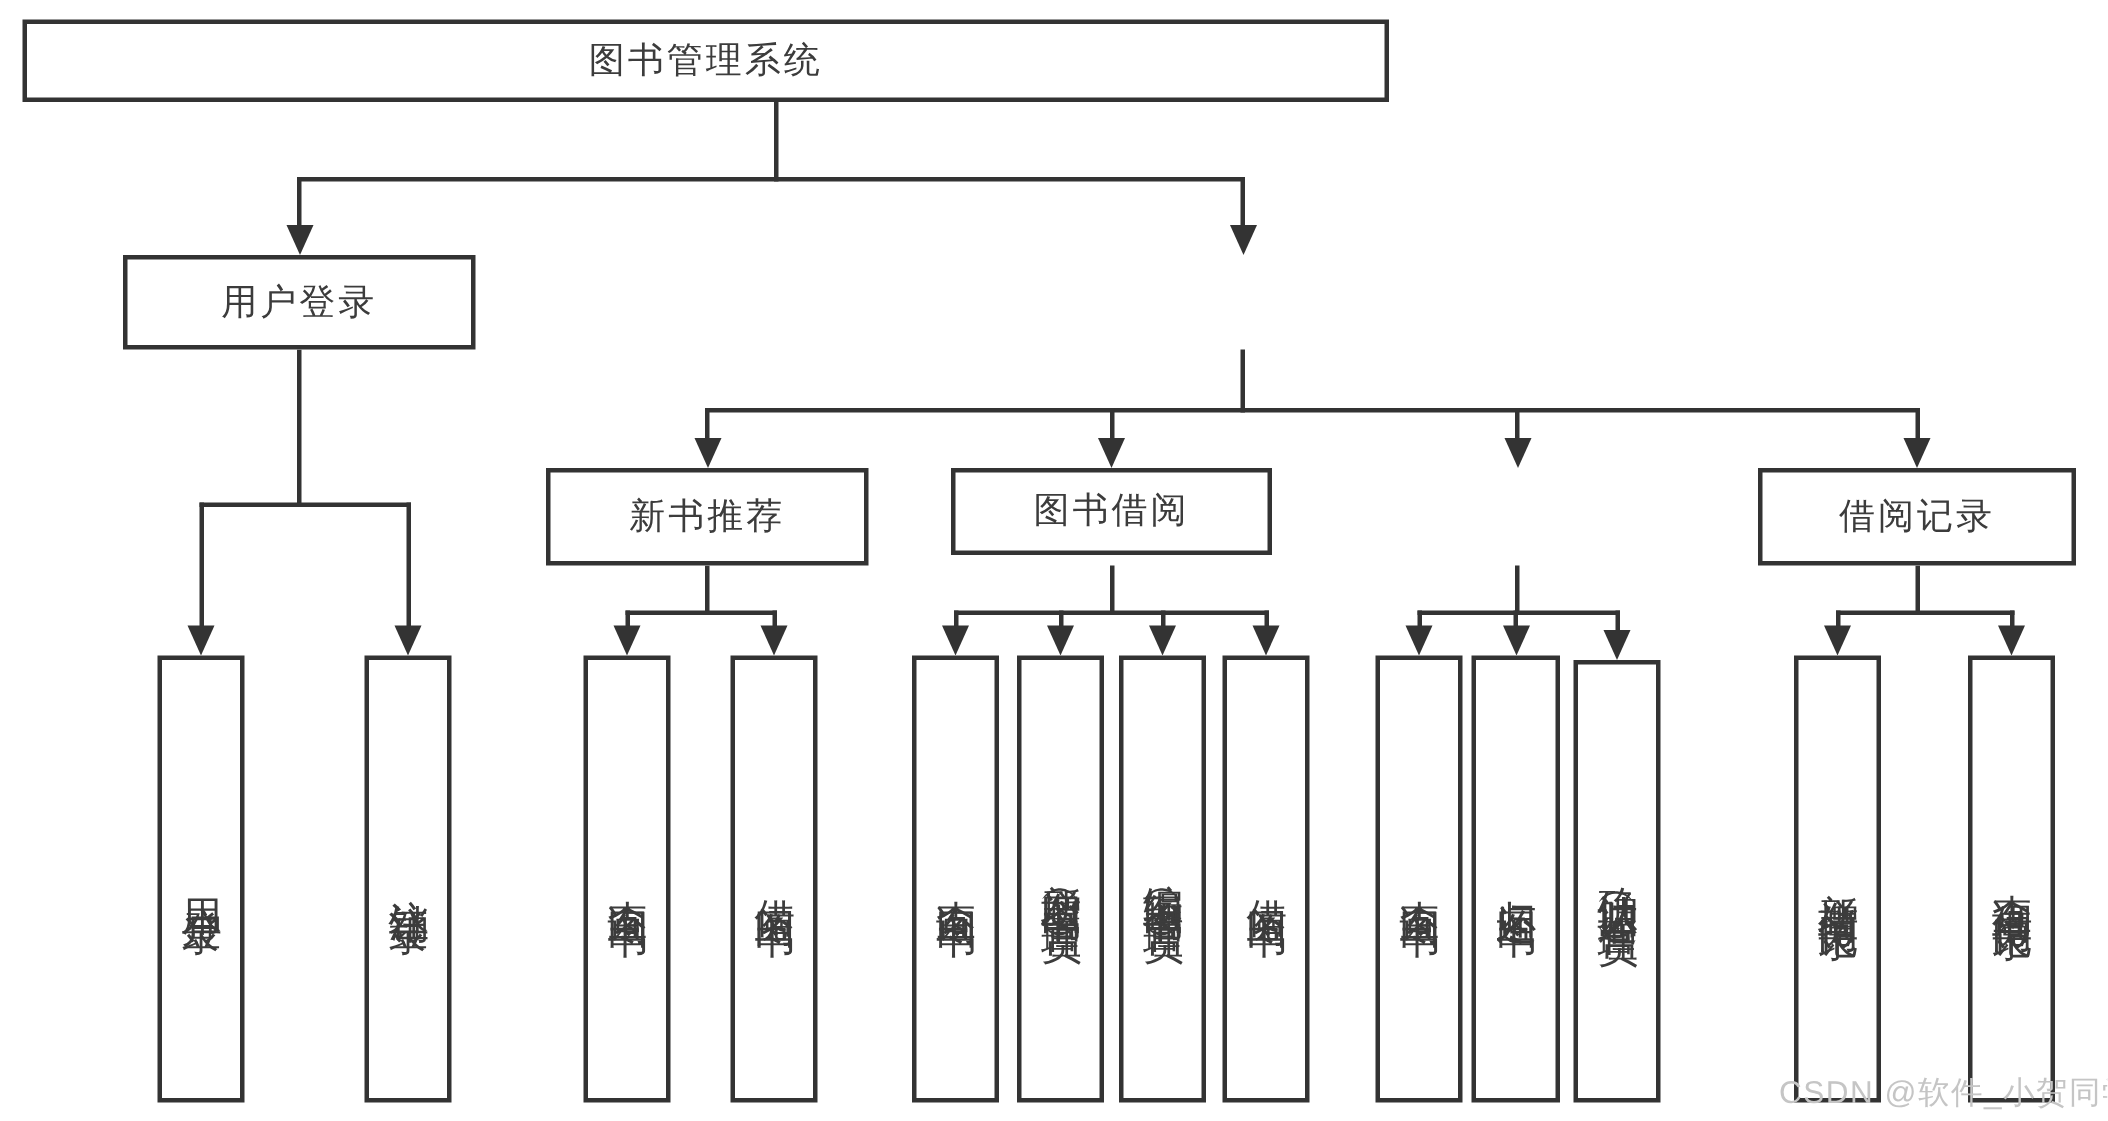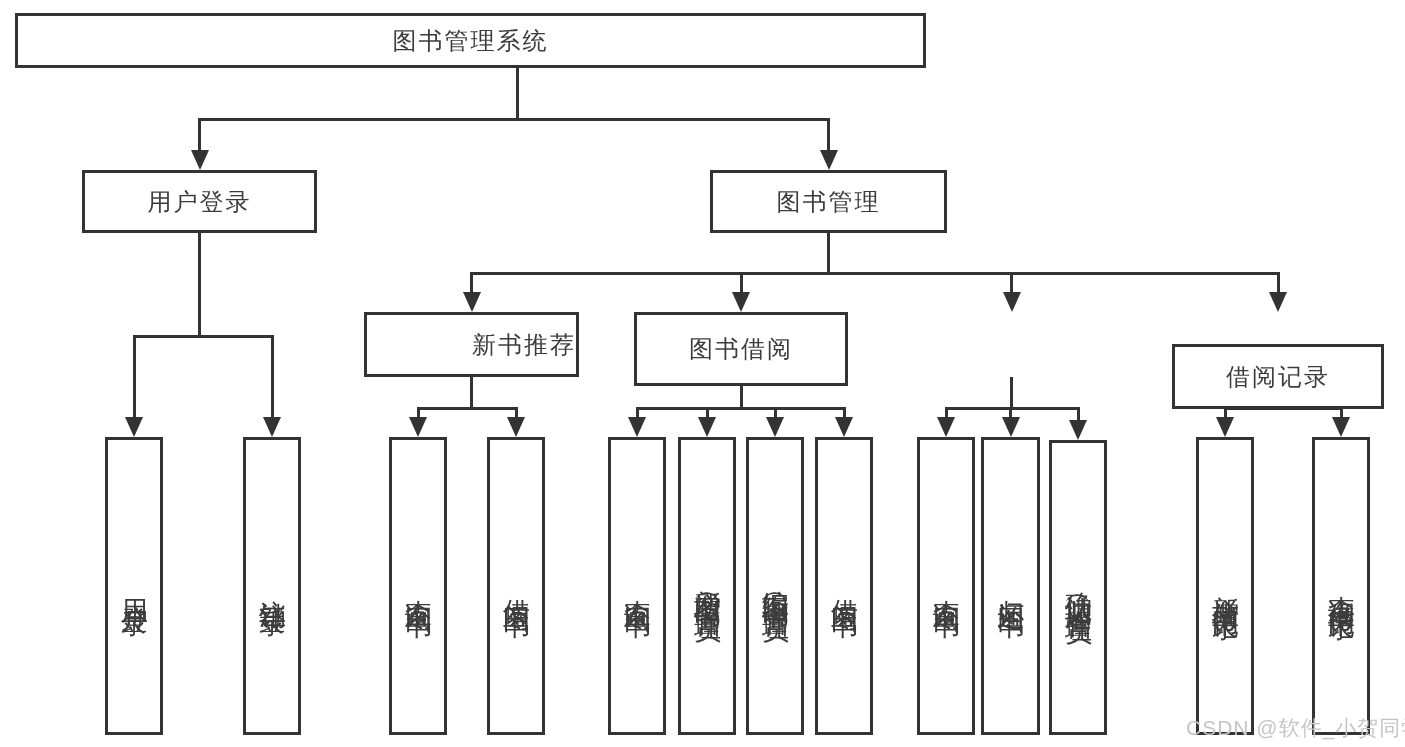--- a/index.html
+++ b/index.html
@@ -75,9 +75,6 @@
     </div>
     <div class="node" style="left: 82px; top: 170px; width: 235px; height: 63px;">
       <span class="node-label">用户登录</span>
-    </div>
-    <div class="node" style="left: 710px; top: 170px; width: 237px; height: 63px;">
-      <span class="node-label">图书管理</span>
     </div>
     <div class="node" style="left: 364px; top: 312px; width: 215px; height: 65px; justify-content: flex-end;">
       <span class="node-label">新书推荐</span>

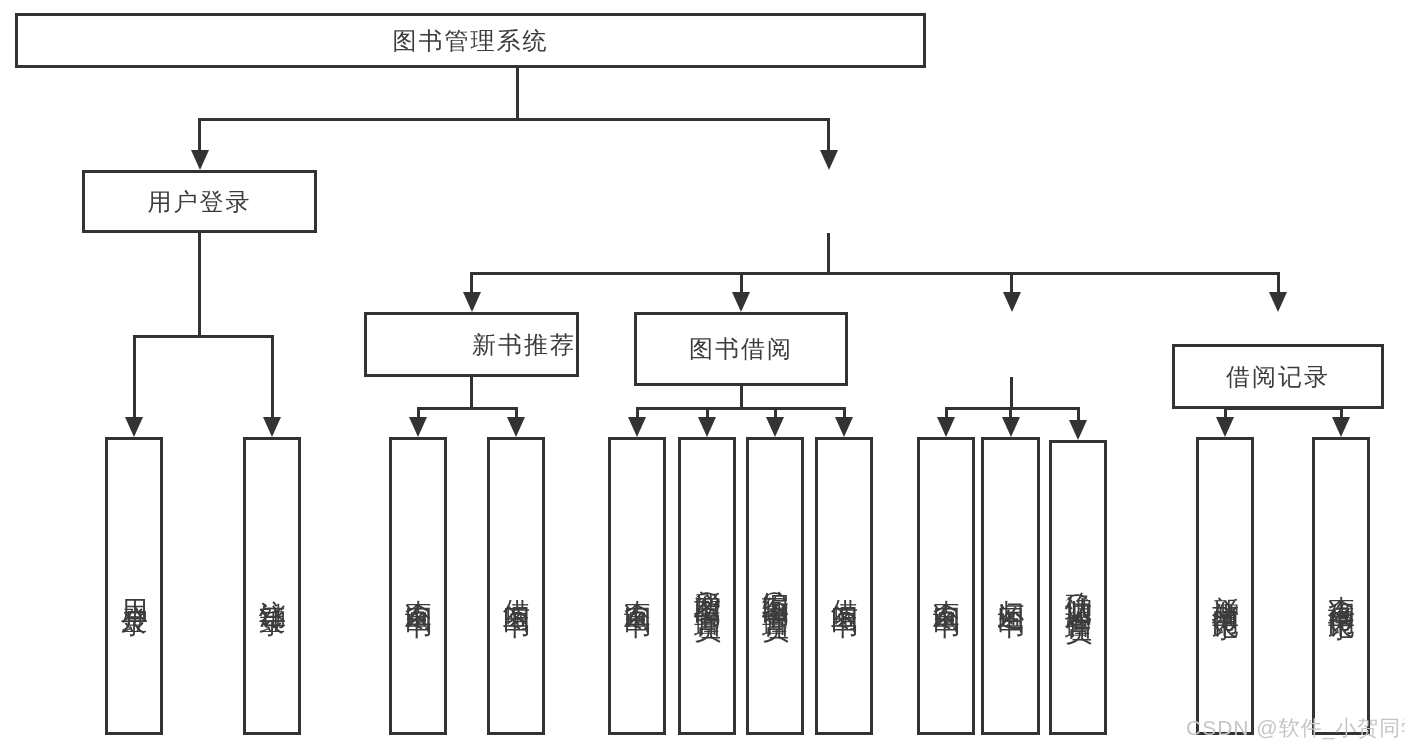--- a/index.html
+++ b/index.html
@@ -76,7 +76,7 @@
     <div class="node" style="left: 82px; top: 170px; width: 235px; height: 63px;">
       <span class="node-label">用户登录</span>
     </div>
-    <div class="node" style="left: 364px; top: 312px; width: 215px; height: 65px; justify-content: flex-end;">
+    <div class="node" style="left: 364px; top: 312px; width: 215px; height: 65px;">
       <span class="node-label">新书推荐</span>
     </div>
     <div class="node" style="left: 634px; top: 312px; width: 214px; height: 74px;">

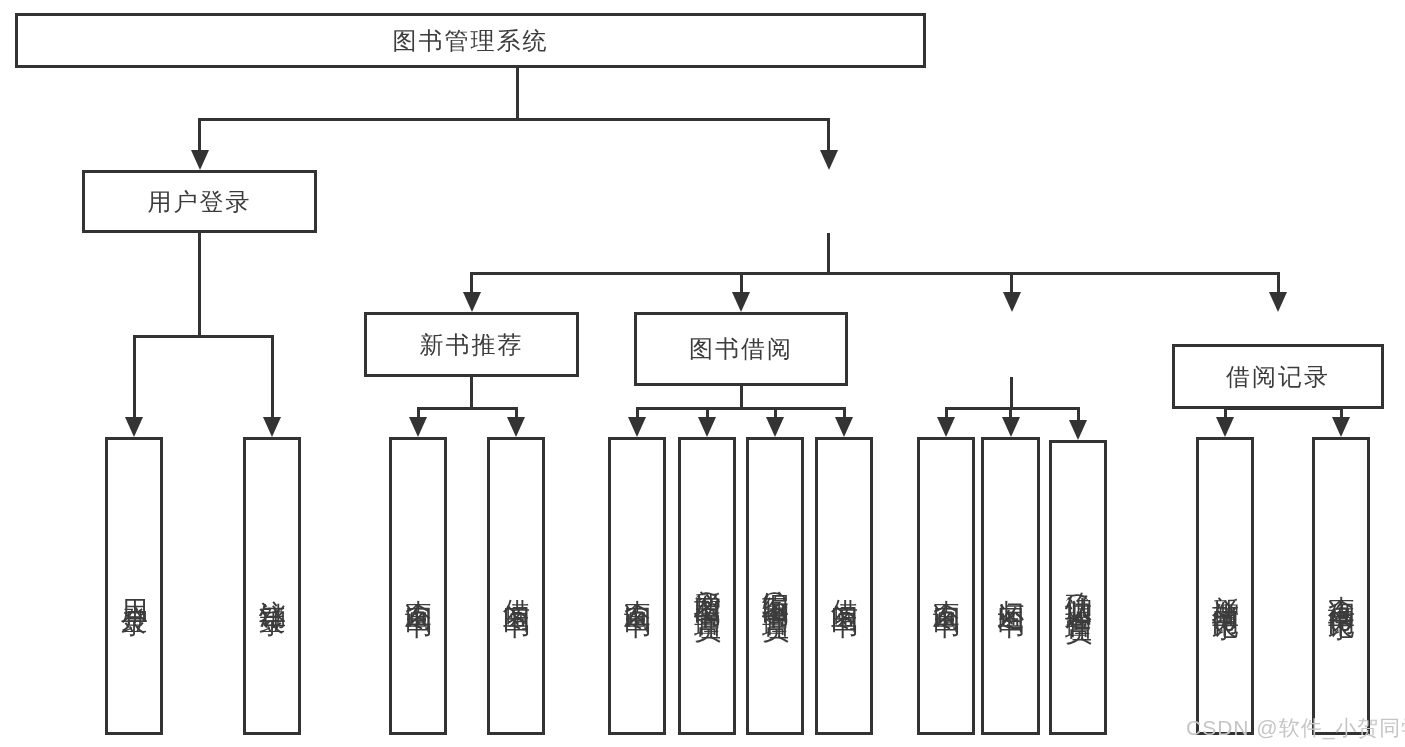--- a/index.html
+++ b/index.html
@@ -79,7 +79,7 @@
     <div class="node" style="left: 364px; top: 312px; width: 215px; height: 65px;">
       <span class="node-label">新书推荐</span>
     </div>
-    <div class="node" style="left: 634px; top: 312px; width: 214px; height: 74px;">
+    <div class="node" style="left: 634px; top: 312px; width: 214px; height: 58px;">
       <span class="node-label">图书借阅</span>
     </div>
     <div class="node" style="left: 1172px; top: 312px; width: 212px; height: 65px; margin-top: 32px;">

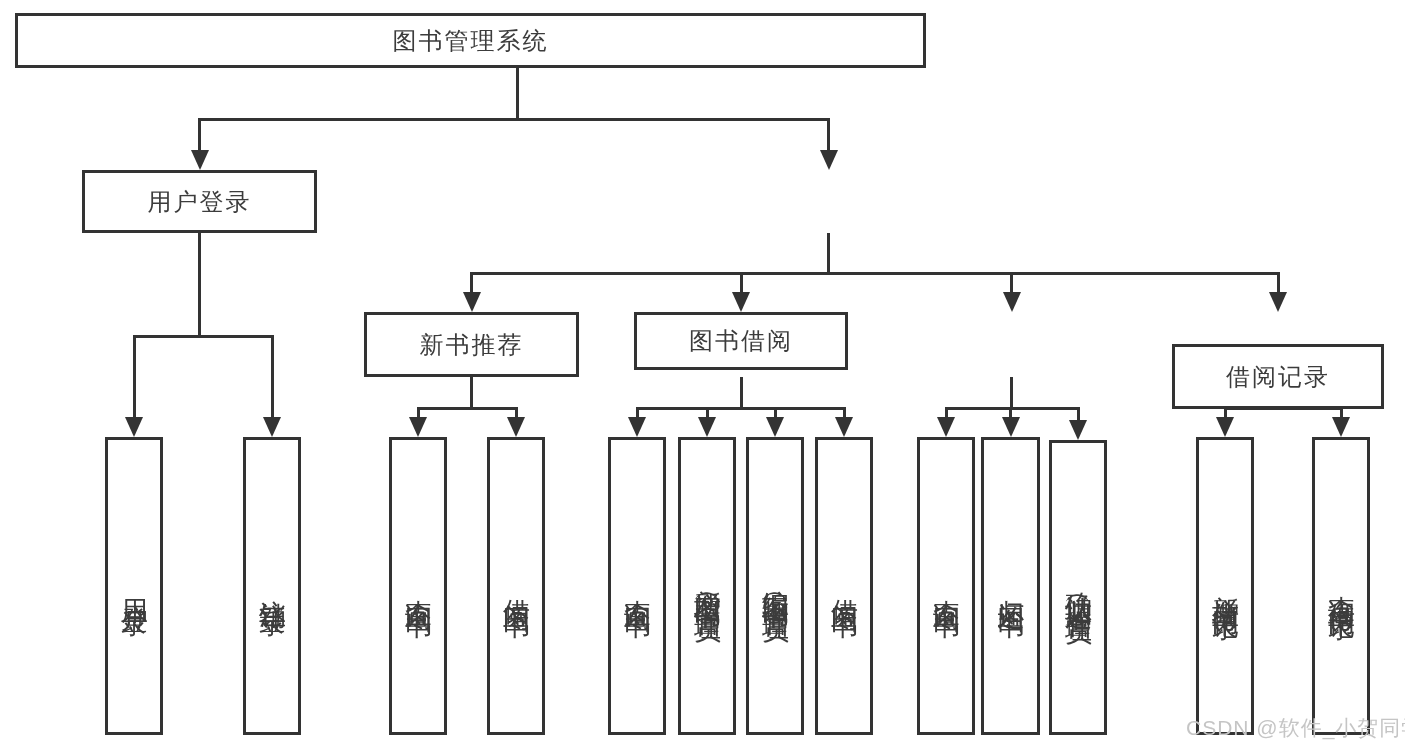--- a/index.html
+++ b/index.html
@@ -82,7 +82,7 @@
     <div class="node" style="left: 634px; top: 312px; width: 214px; height: 58px;">
       <span class="node-label">图书借阅</span>
     </div>
-    <div class="node" style="left: 1172px; top: 312px; width: 212px; height: 65px; margin-top: 32px;">
+    <div class="node" style="left: 1172px; top: 312px; width: 212px; height: 65px;">
       <span class="node-label">借阅记录</span>
     </div>
     <div class="node vertical" style="left: 105px; top: 437px; width: 58px; height: 298px;">

